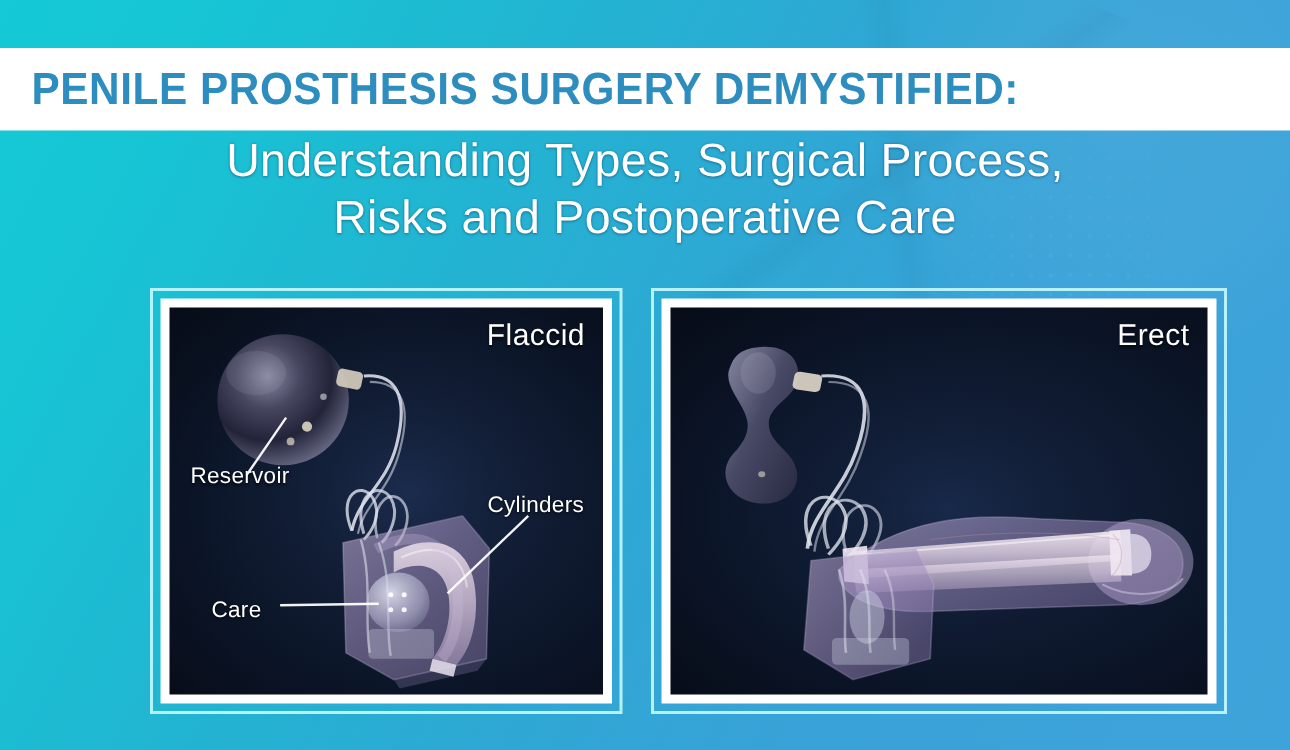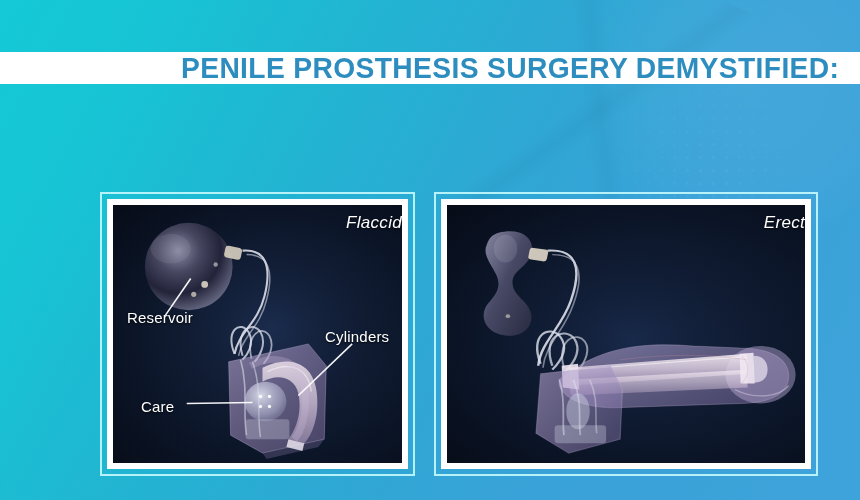--- a/index.html
+++ b/index.html
@@ -24,8 +24,8 @@
 
   
   #title-bar{
-    position:absolute;left:0;top:52px;width:860px;height:32px;background:#ffffff;
-    display:flex;align-items:center;justify-content:flex-end;
+    position:absolute;left:0;top:32px;width:860px;height:55px;background:#ffffff;
+    display:flex;align-items:center;justify-content:flex-start;
   }
   #title-bar .title{
     font-family:"Liberation Sans Narrow","Liberation Sans",sans-serif;

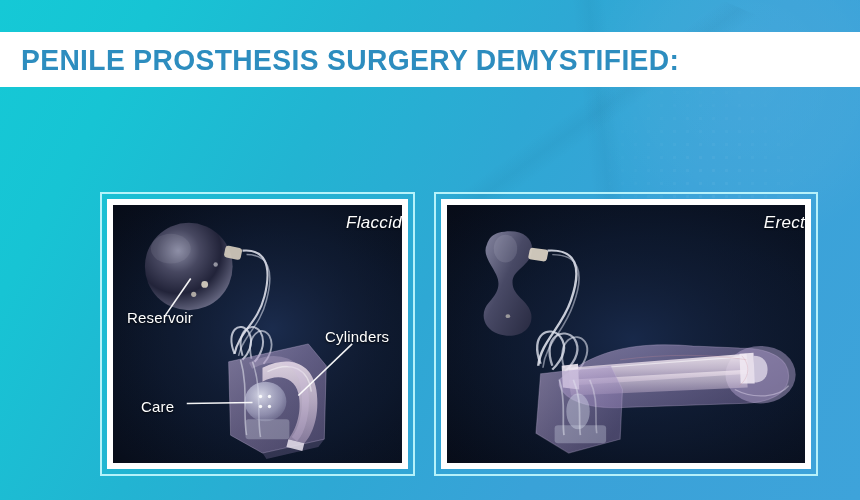--- a/index.html
+++ b/index.html
@@ -76,6 +76,10 @@
     <div class="title">PENILE PROSTHESIS SURGERY DEMYSTIFIED:</div>
   </div>
 
+  <div id="subtitle">
+    <span class="l">Understanding Types, Surgical Process,</span>
+    <span class="l">Risks and Postoperative Care</span>
+  </div>
 
   <div class="panel" id="panel-left">
     <div class="panel-white">

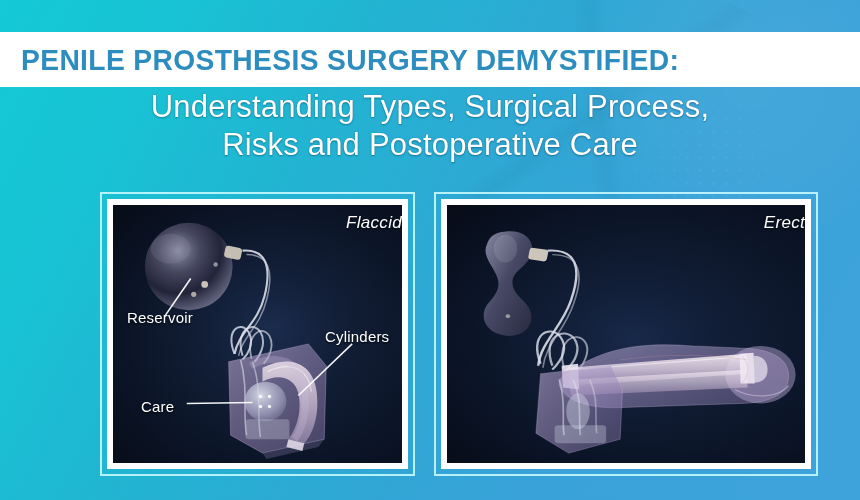--- a/index.html
+++ b/index.html
@@ -51,8 +51,8 @@
   #panel-left{left:100px;width:315px;height:284px;}
   #panel-right{left:434px;width:384px;height:284px;}
 
-  .state-label{position:absolute;right:0;top:8px;color:#fff;font-style:italic;
-    font-size:17px;font-family:"Liberation Sans",sans-serif;letter-spacing:.3px;
+  .state-label{position:absolute;right:12px;top:8px;color:#fff;
+    font-size:20px;font-family:"Liberation Sans",sans-serif;letter-spacing:.3px;
     text-shadow:0 1px 2px rgba(0,0,0,.8);}
 
   .callout{position:absolute;color:#fff;font-size:15px;letter-spacing:.2px;

